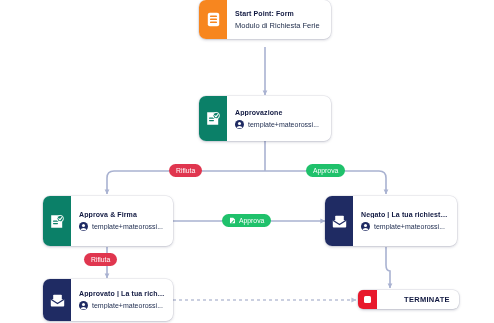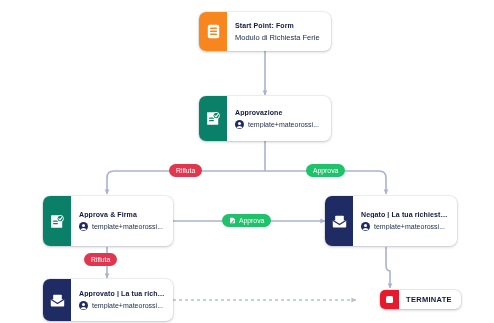--- a/index.html
+++ b/index.html
@@ -159,7 +159,7 @@
     <path d="M173,300 L356,300" stroke="#b9c0d6" stroke-width="1.4" fill="none" stroke-dasharray="3 3" marker-end="url(#arwd)"></path>
   </svg>
 
-  <div class="node" style="left:199px; top:12px; width:132px; height:39px;">
+  <div class="node" style="left:199px; top:0; width:132px; height:39px;">
     <div class="node-icon" style="background:#f7861f;">
       <svg width="13" height="15" viewBox="0 0 13 15" xmlns="http://www.w3.org/2000/svg">
         <rect x="0.8" y="0.8" width="11.4" height="13.4" rx="2" fill="#ffffff"></rect>

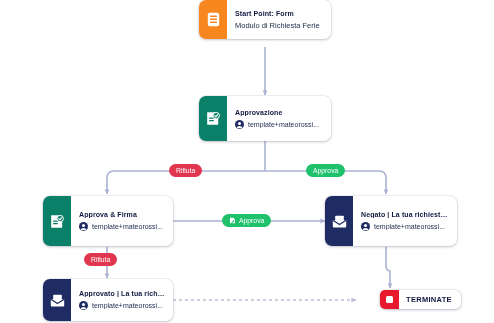--- a/index.html
+++ b/index.html
@@ -262,7 +262,7 @@
     </div>
   </div>
 
-  <div class="terminate" style="left:380px; top:290px;">
+  <div class="terminate" style="left:358px; top:290px;gap:20px;">
     <span class="terminate-icon">
       <i></i>
     </span>

